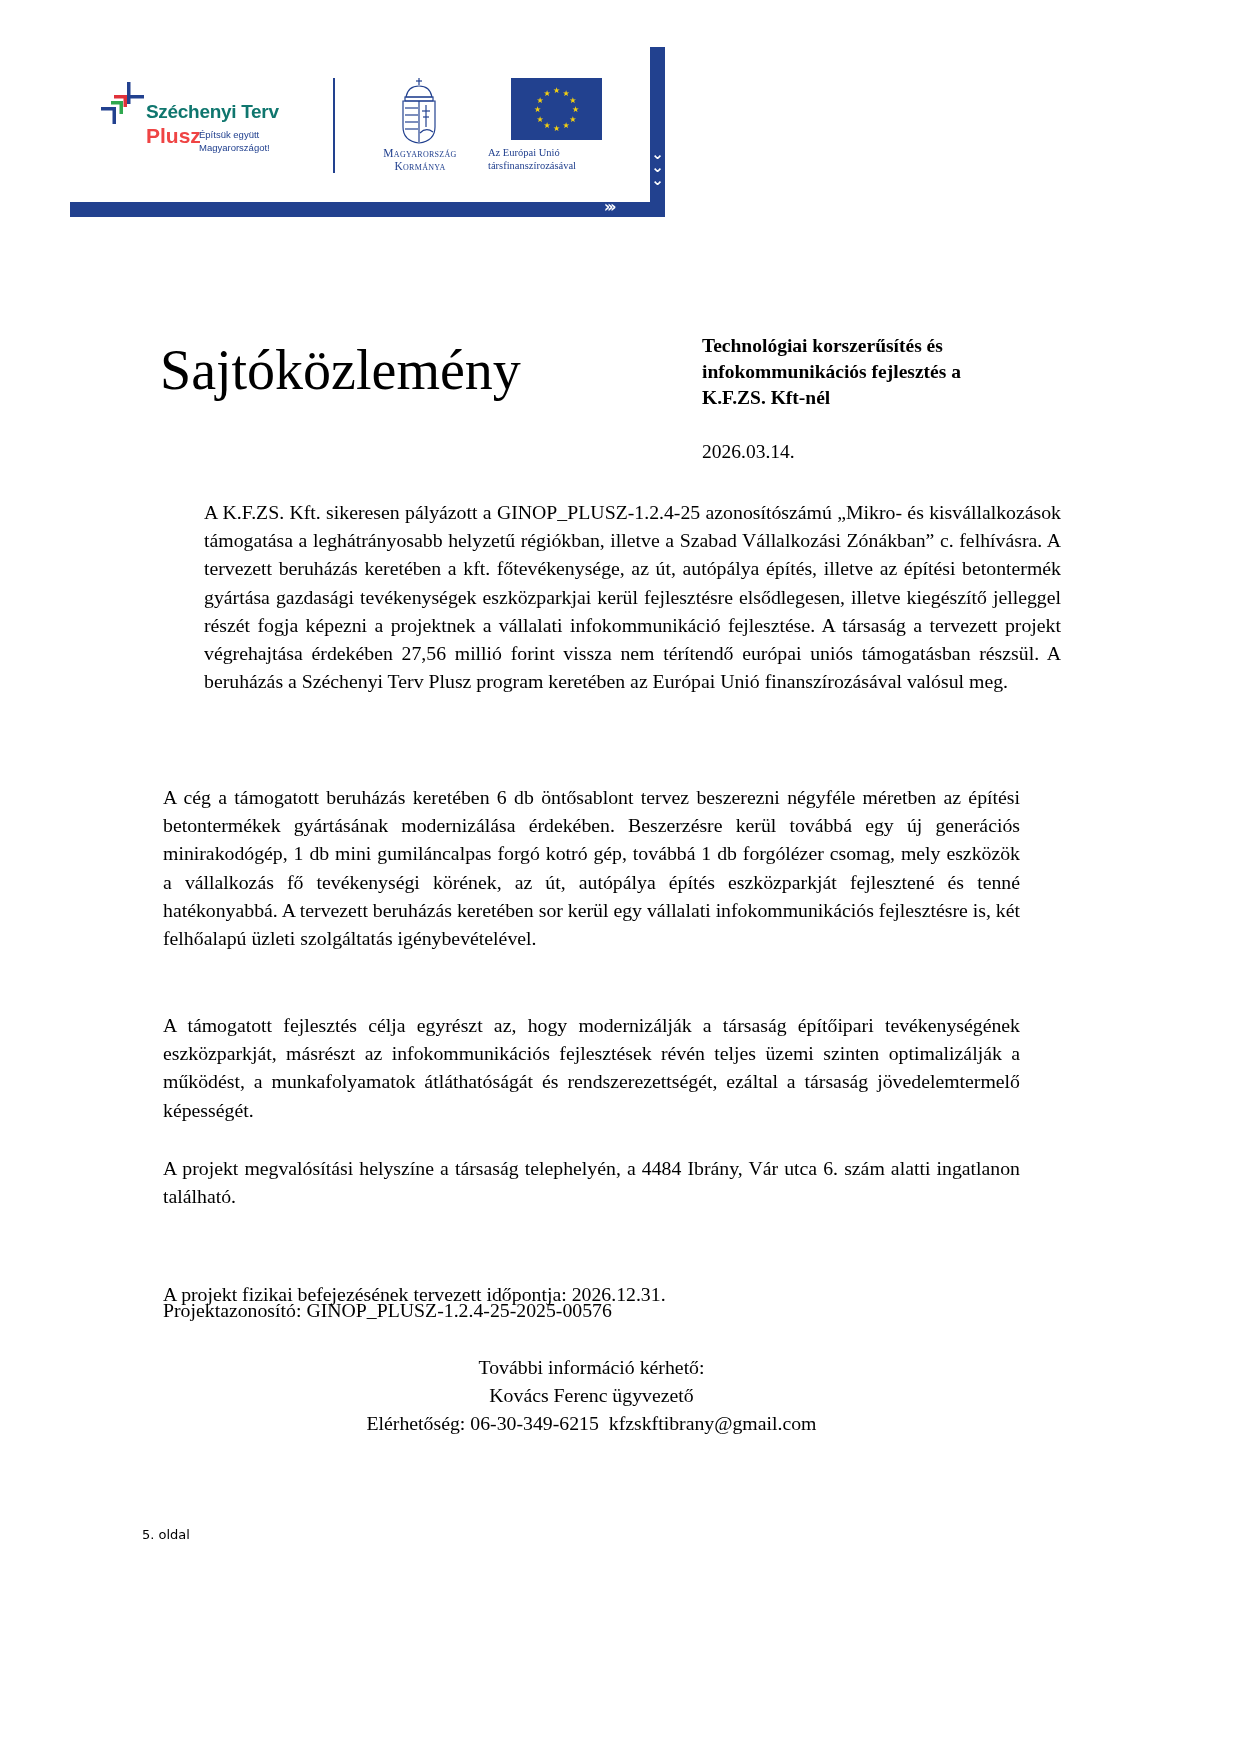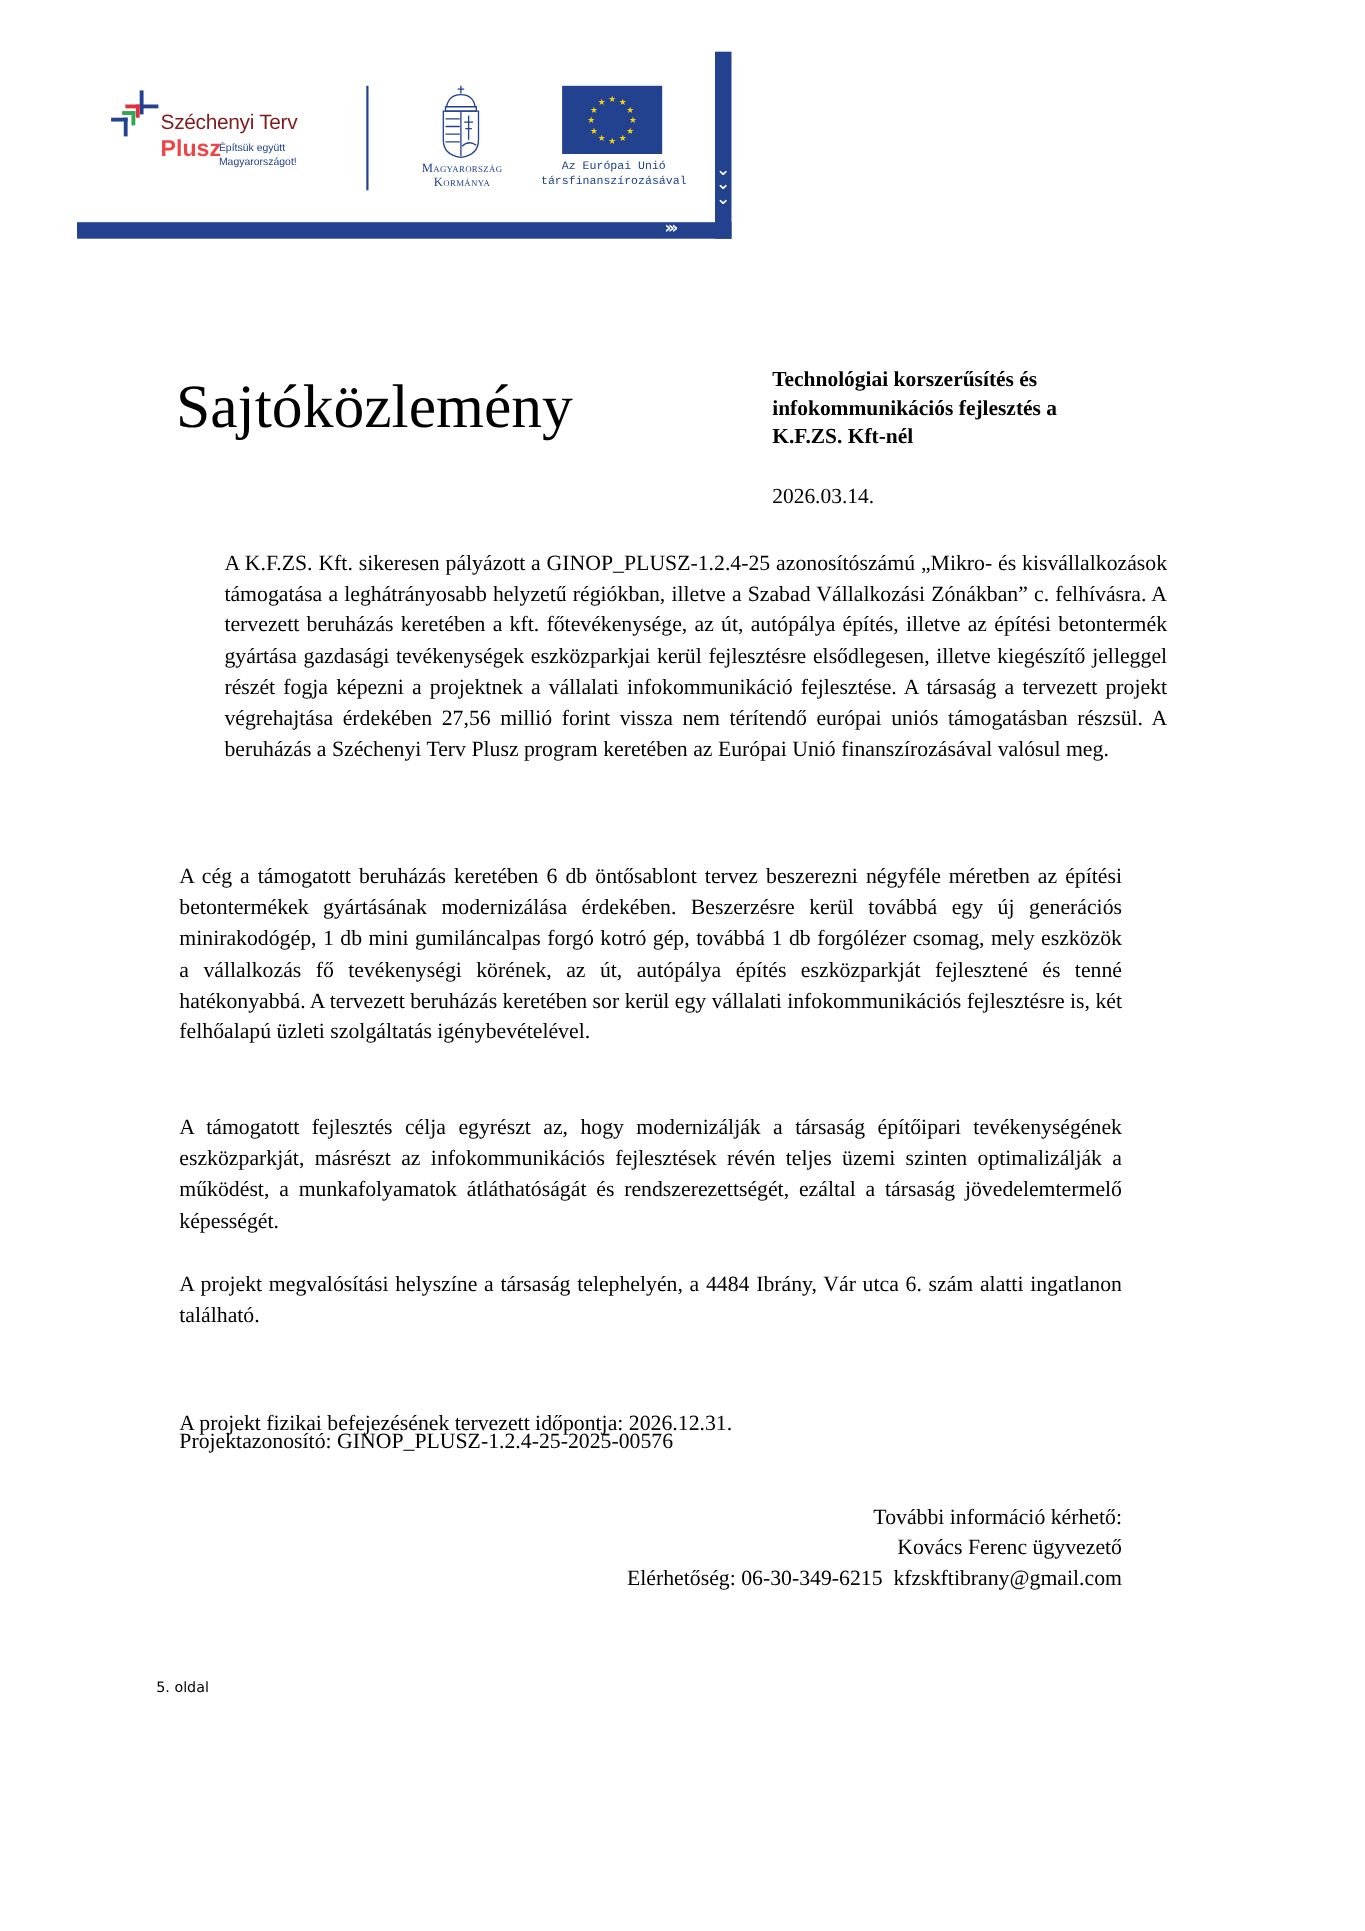--- a/index.html
+++ b/index.html
@@ -12,7 +12,7 @@
   .chev { position:absolute; color:#ffffff; font-family:"DejaVu Sans", sans-serif; font-weight:bold; line-height:1; }
   .chev-h { top:200px; font-size:15px; letter-spacing:-3px; }
   .chev-v { left:650px; font-size:15px; width:15px; text-align:center; }
-  .szt-title { position:absolute; left:146px; top:101px; font-family:"Liberation Sans", sans-serif; font-weight:normal; color:#7f1d1d; font-size:19px; letter-spacing:-0.3px; white-space:nowrap; }
+  .szt-title { position:absolute; left:146px; top:101px; font-family:"Liberation Sans", sans-serif; font-weight:bold; color:#0f766e; font-size:19px; letter-spacing:-0.3px; white-space:nowrap; }
   .szt-plusz { position:absolute; left:146px; top:124px; font-family:"Liberation Sans", sans-serif; font-weight:bold; color:#ef4444; font-size:21px; }
   .szt-slogan { position:absolute; left:199px; top:128px; font-family:"Liberation Sans", sans-serif; color:#22418f; font-size:9.5px; line-height:13px; }
   .szt-slogan .b { font-weight:normal; }

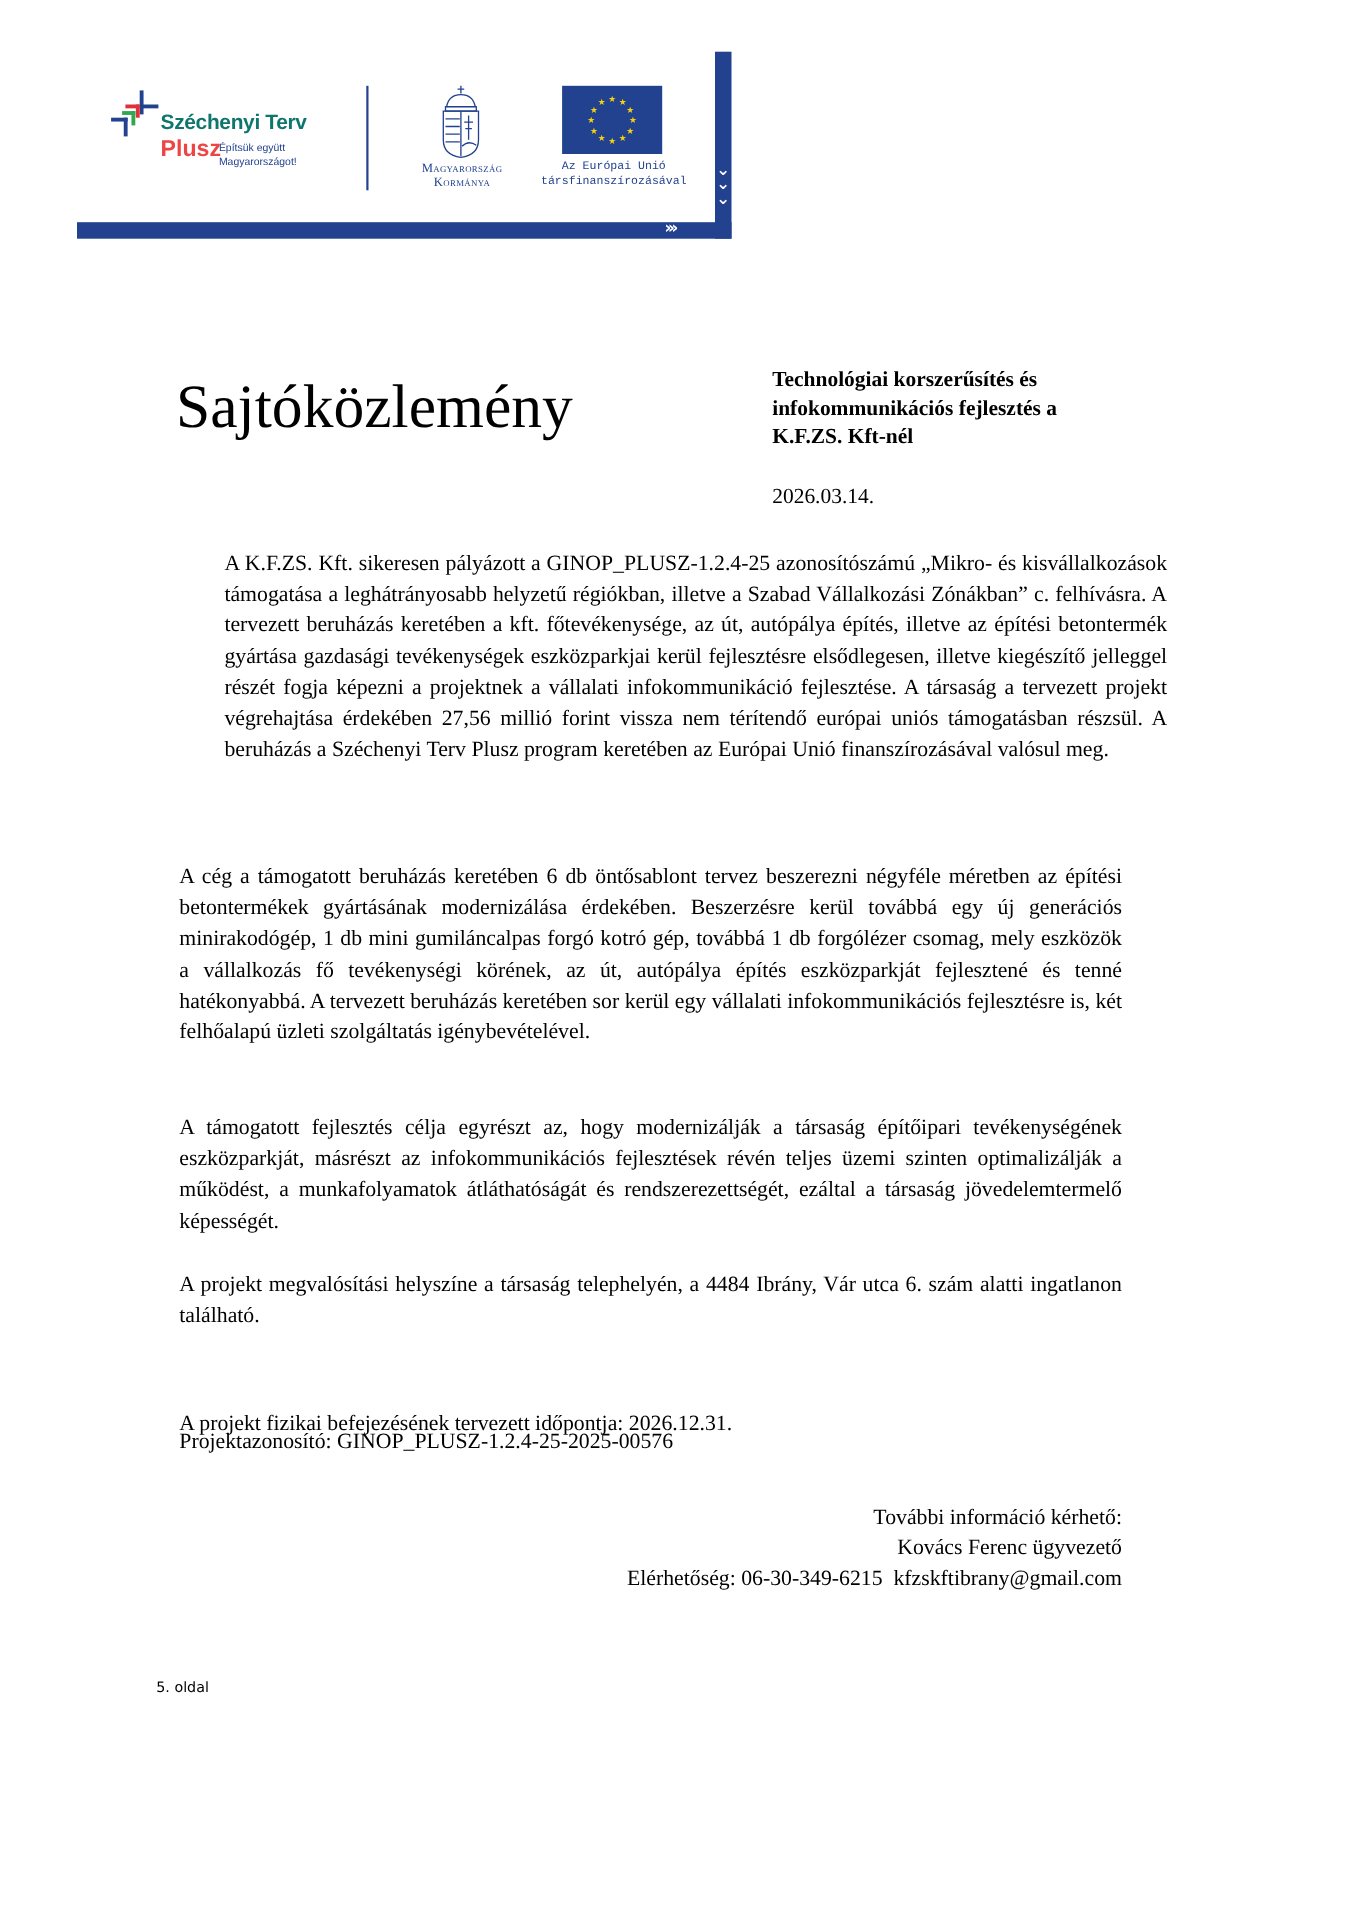--- a/index.html
+++ b/index.html
@@ -22,7 +22,7 @@
   .gov-text { position:absolute; left:350px; top:147px; width:140px; text-align:center; font-family:"Liberation Serif", serif; color:#22418f; font-size:11.5px; line-height:13px; letter-spacing:0.3px; font-variant:small-caps; }
 
   .eu-flag { position:absolute; left:511px; top:78px; width:91px; height:62px; background:#22418f; }
-  .eu-text { position:absolute; left:488px; top:146px; width:140px; text-align:center; font-family:Liberation Mono, monospace; color:#22418f; font-size:10.5px; line-height:13px; }
+  .eu-text { position:absolute; left:488px; top:146px; width:140px; text-align:left; font-family:Liberation Serif, serif; color:#22418f; font-size:10.5px; line-height:13px; }
 
   
   .doc-title { position:absolute; left:160px; top:335px; font-size:56px; font-family:"Liberation Serif", serif; font-weight:normal; line-height:70px; margin:0; white-space:nowrap; }

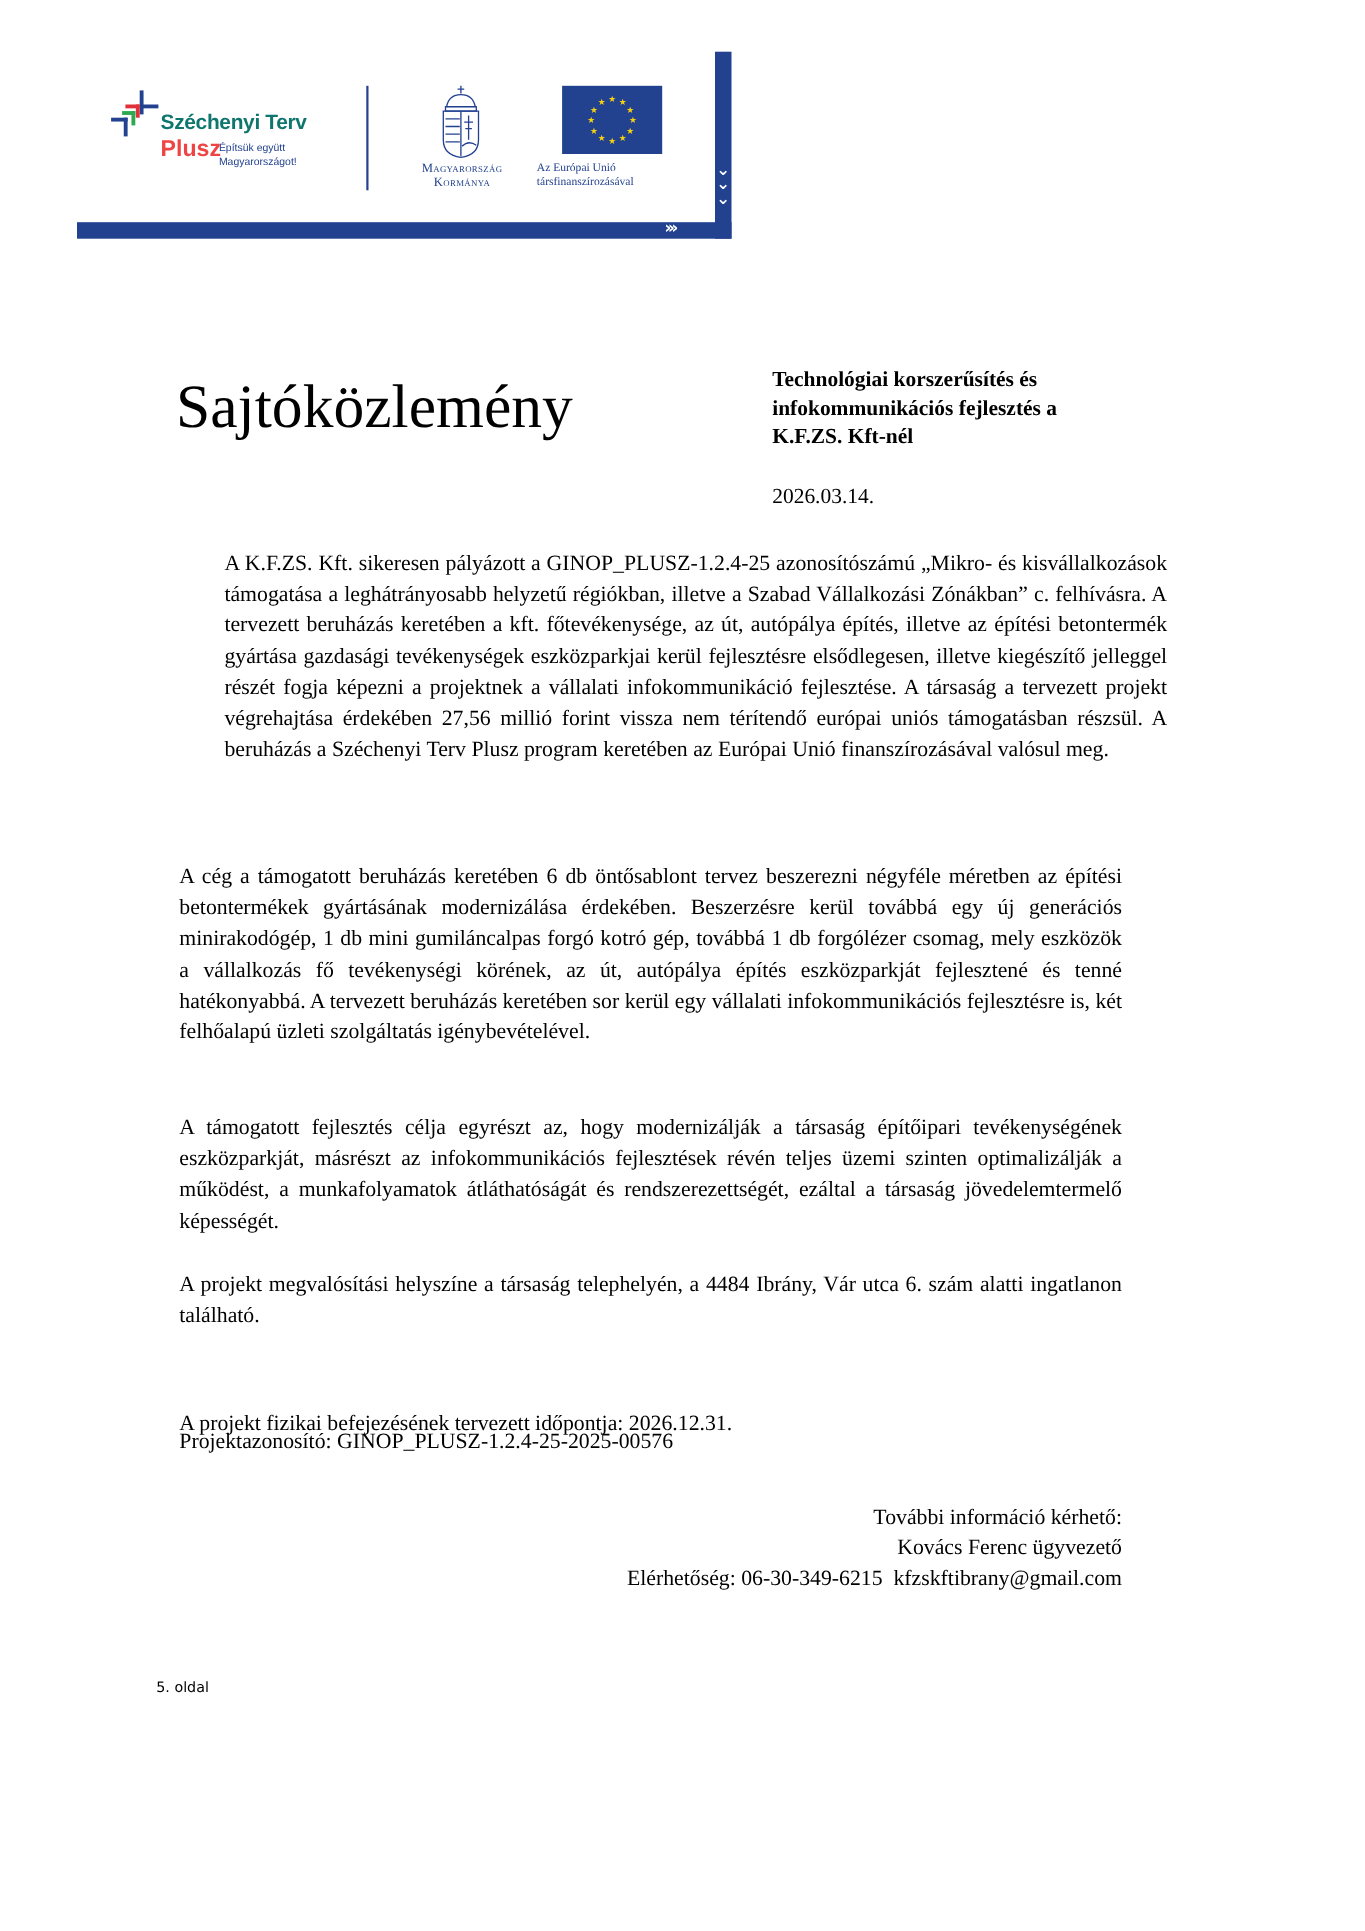--- a/index.html
+++ b/index.html
@@ -38,7 +38,7 @@
   .p4 { top:1154px; }
   .p5 { top:1239px;margin-top:41px; }
   .p6 { top:1296px; }
-  .contact { top:1353px; text-align:right;margin-top:12px; }
+  .contact { top:1353px; text-align:center; }
   .contact div { white-space:pre; }
 
   .page-num { position:absolute; left:142px; top:1527px; font-family:"DejaVu Sans", sans-serif; font-size:13px; }

